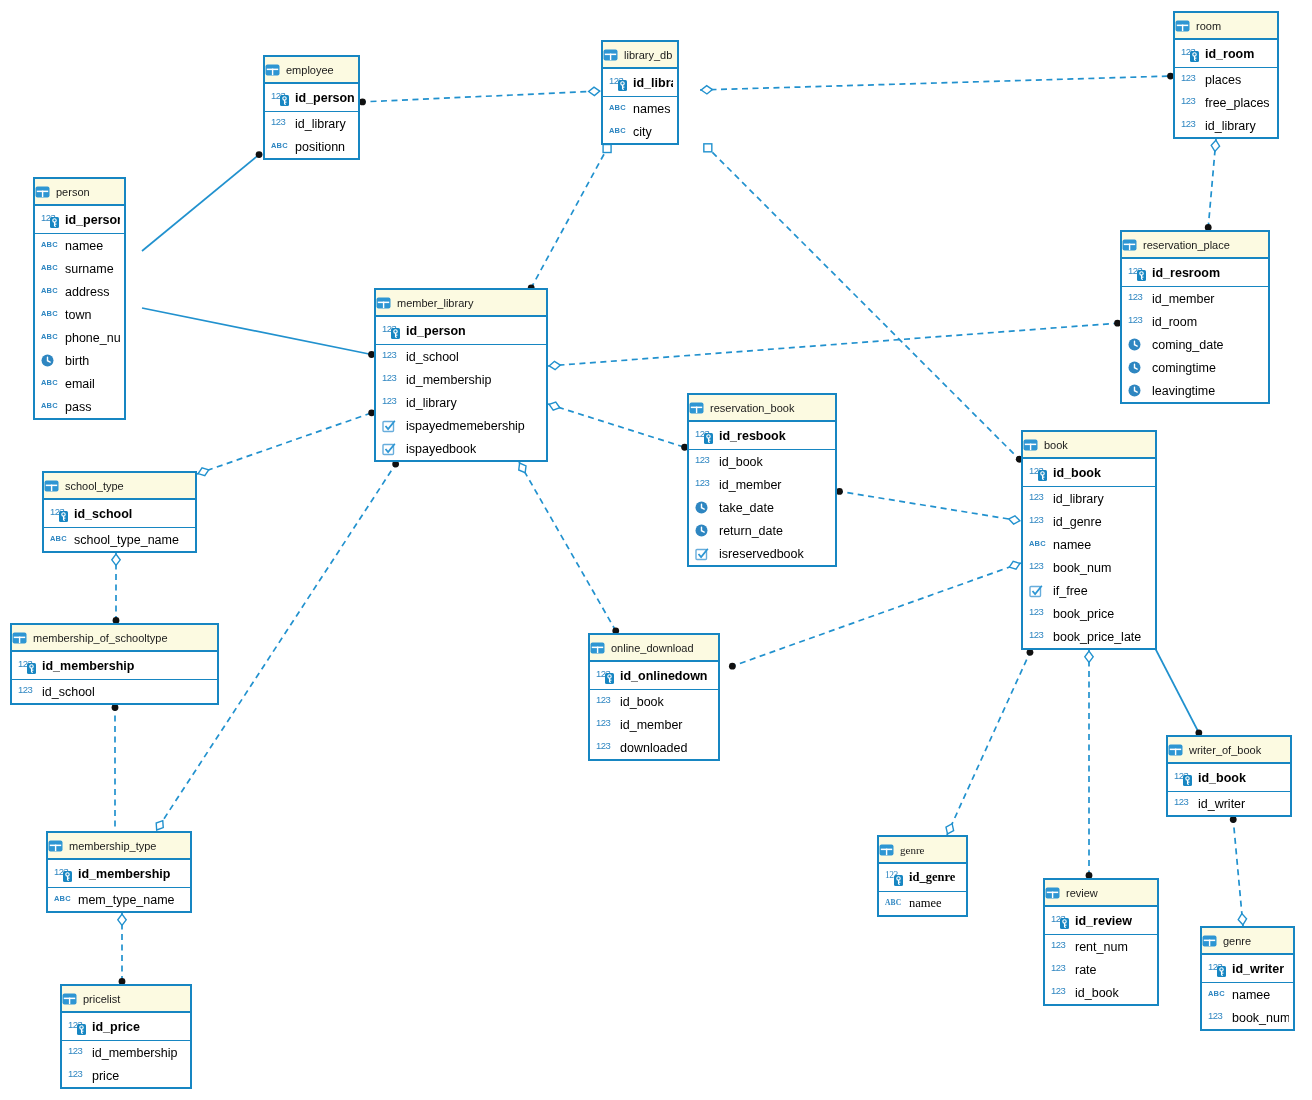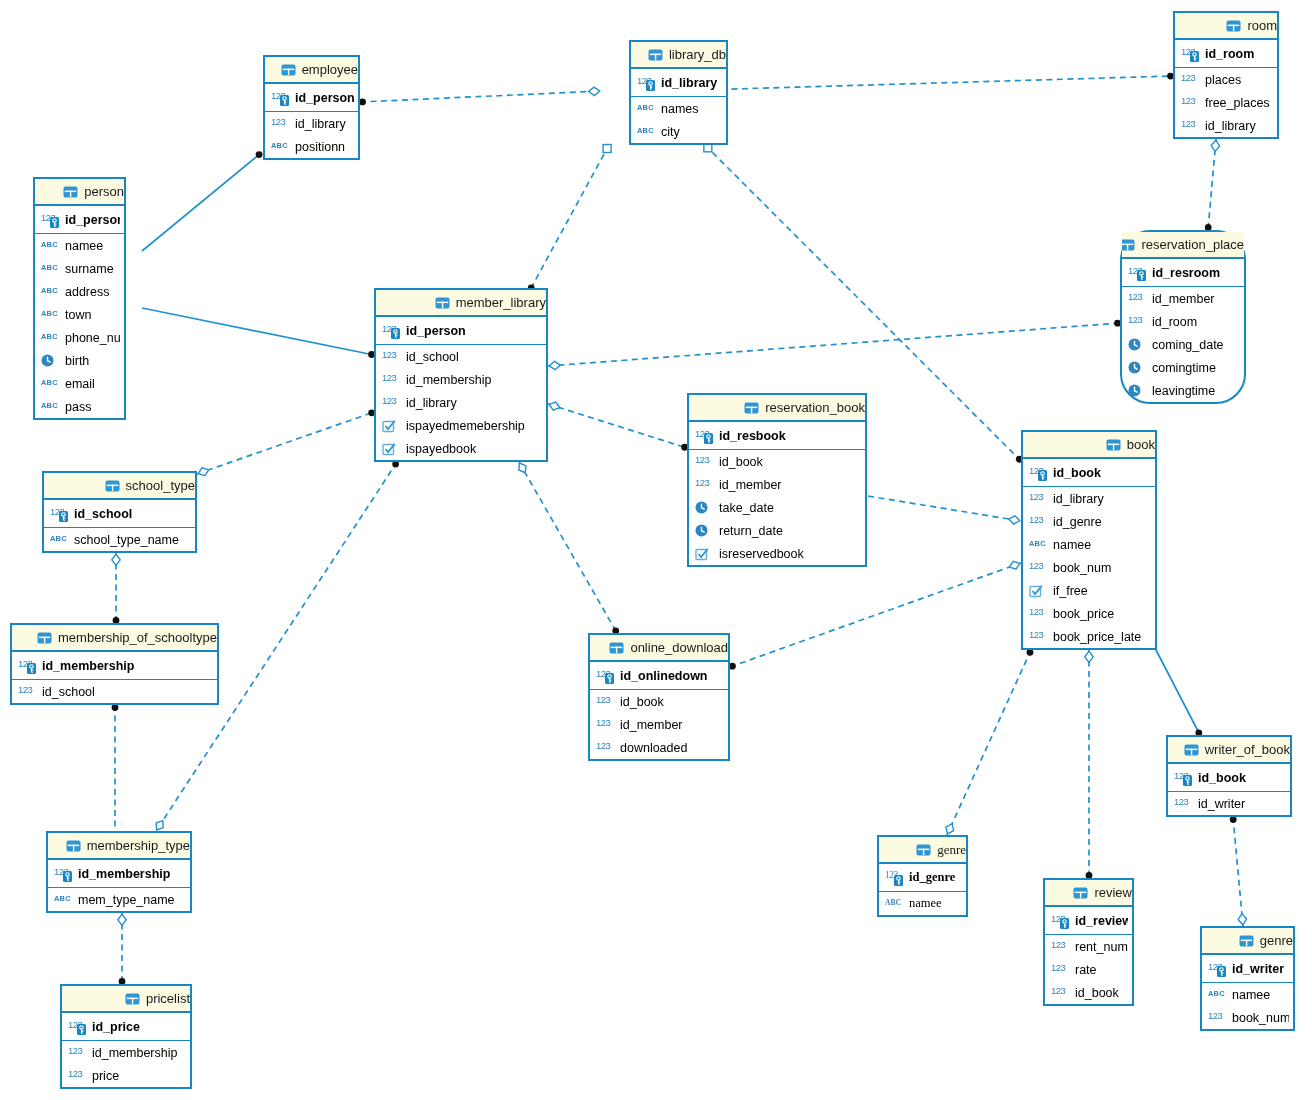--- a/index.html
+++ b/index.html
@@ -18,9 +18,9 @@
     box-sizing:border-box;color:#000;
   }
   .hd{
-    height:27px;box-sizing:border-box;display:flex;align-items:center;justify-content:flex-end;
+    height:27px;box-sizing:border-box;display:flex;align-items:center;justify-content:flex-start;
     gap:6px;background:#FCFAE1;border-bottom:2px solid #1786C2;
-    font-size:13px;color:#1a1a1a;white-space:nowrap;overflow:hidden;
+    font-size:11px;color:#1a1a1a;white-space:nowrap;overflow:hidden;
   }
   .row{
     height:23px;box-sizing:border-box;display:flex;align-items:center;

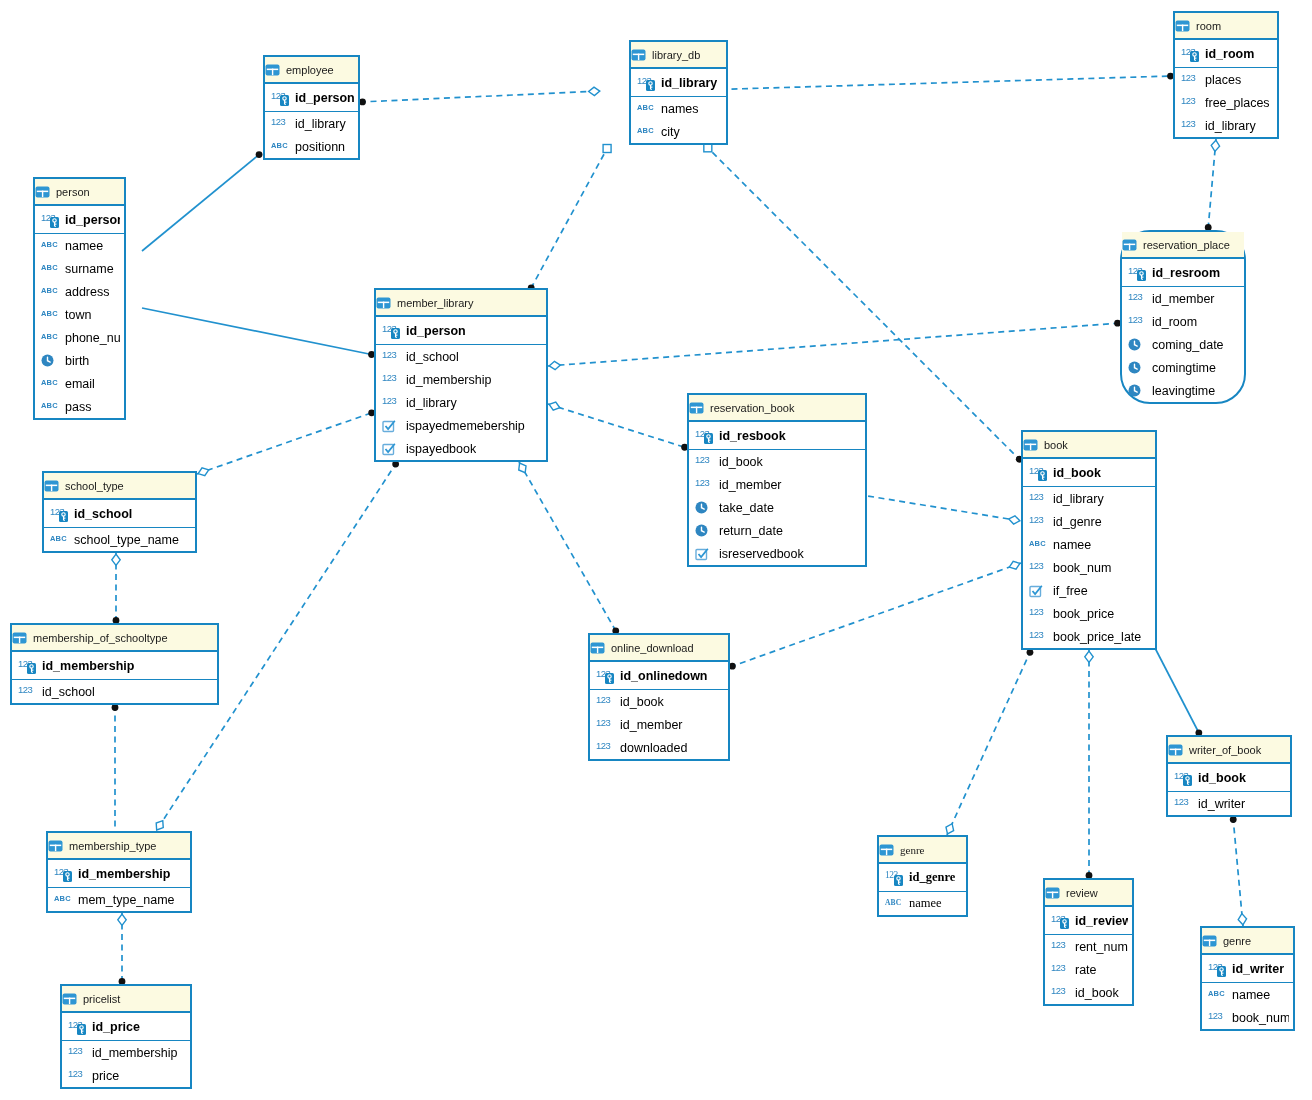--- a/index.html
+++ b/index.html
@@ -175,7 +175,7 @@
         <span class="fname">positionn</span>
       </div>
     </div>
-    <div class="tbl" style="left: 601px; top: 40px; width: 99px; margin-left: 28px;">
+    <div class="tbl" style="left: 601px; top: 40px; width: 78px;">
       <div class="hd">
         <span class="hicon"><svg width="15" height="12" viewBox="0 0 15 12">
             <rect x="0.5" y="0.5" width="14" height="11" rx="2" fill="#2E96D3"></rect>

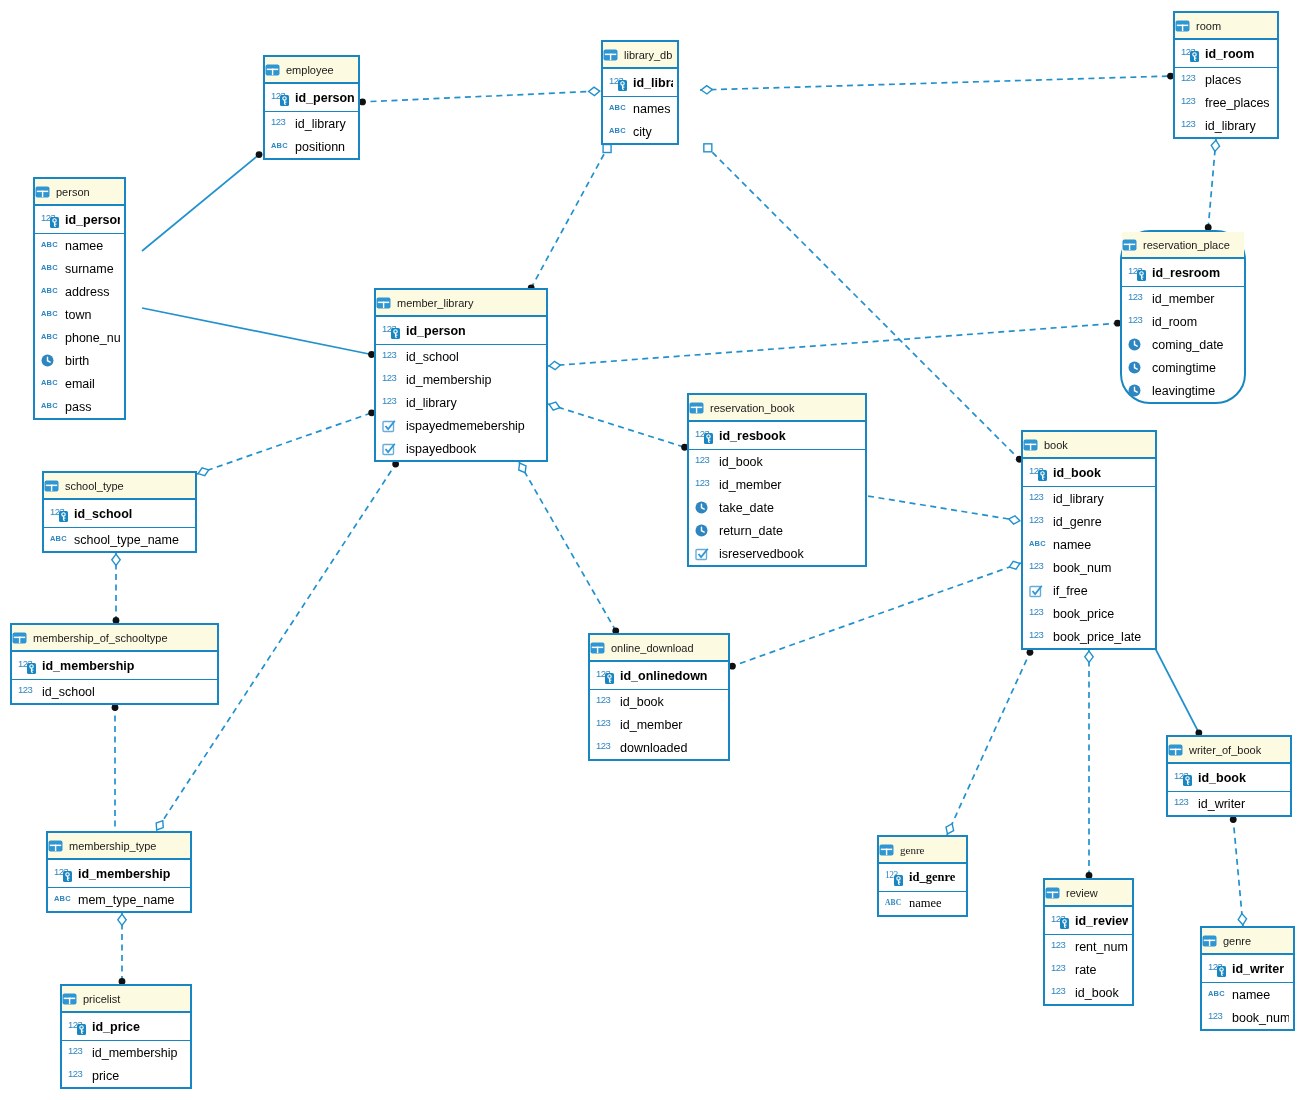--- a/index.html
+++ b/index.html
@@ -376,7 +376,7 @@
         <span class="fname">ispayedbook</span>
       </div>
     </div>
-    <div class="tbl" style="left: 1120px; top: 230px; width: 126px; border-radius: 30px;">
+    <div class="tbl" style="left: 1120px; top: 230px; width: 150px;">
       <div class="hd">
         <span class="hicon"><svg width="15" height="12" viewBox="0 0 15 12">
             <rect x="0.5" y="0.5" width="14" height="11" rx="2" fill="#2E96D3"></rect>

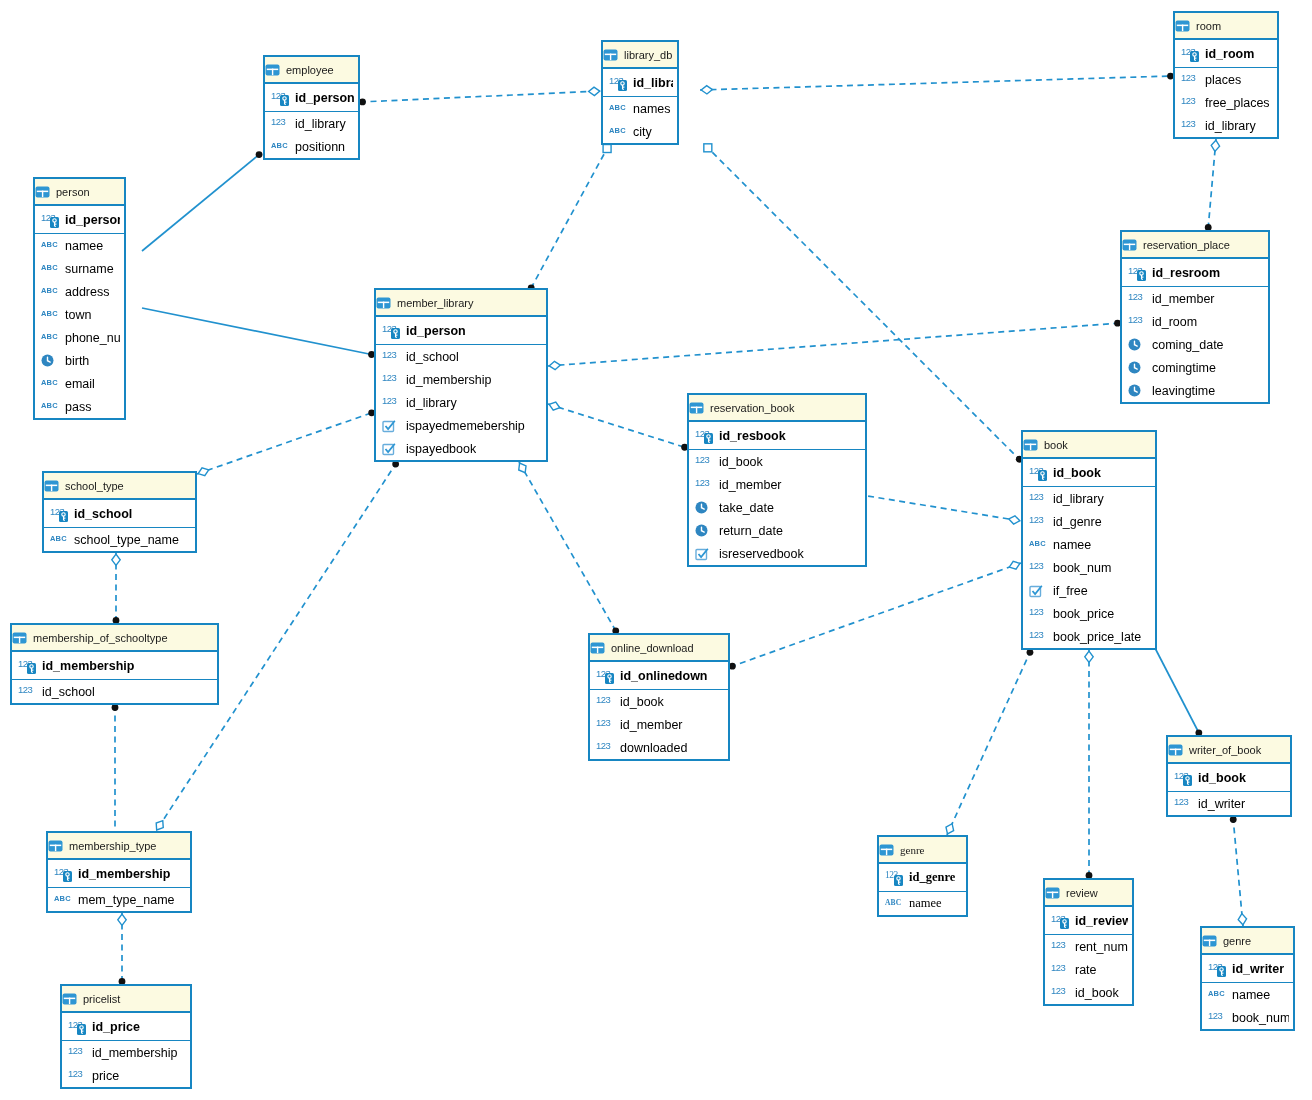--- a/index.html
+++ b/index.html
@@ -436,7 +436,7 @@
         <span class="fname">leavingtime</span>
       </div>
     </div>
-    <div class="tbl" style="left: 687px; top: 393px; width: 180px;">
+    <div class="tbl" style="left: 687px; top: 393px; width: 150px;">
       <div class="hd">
         <span class="hicon"><svg width="15" height="12" viewBox="0 0 15 12">
             <rect x="0.5" y="0.5" width="14" height="11" rx="2" fill="#2E96D3"></rect>

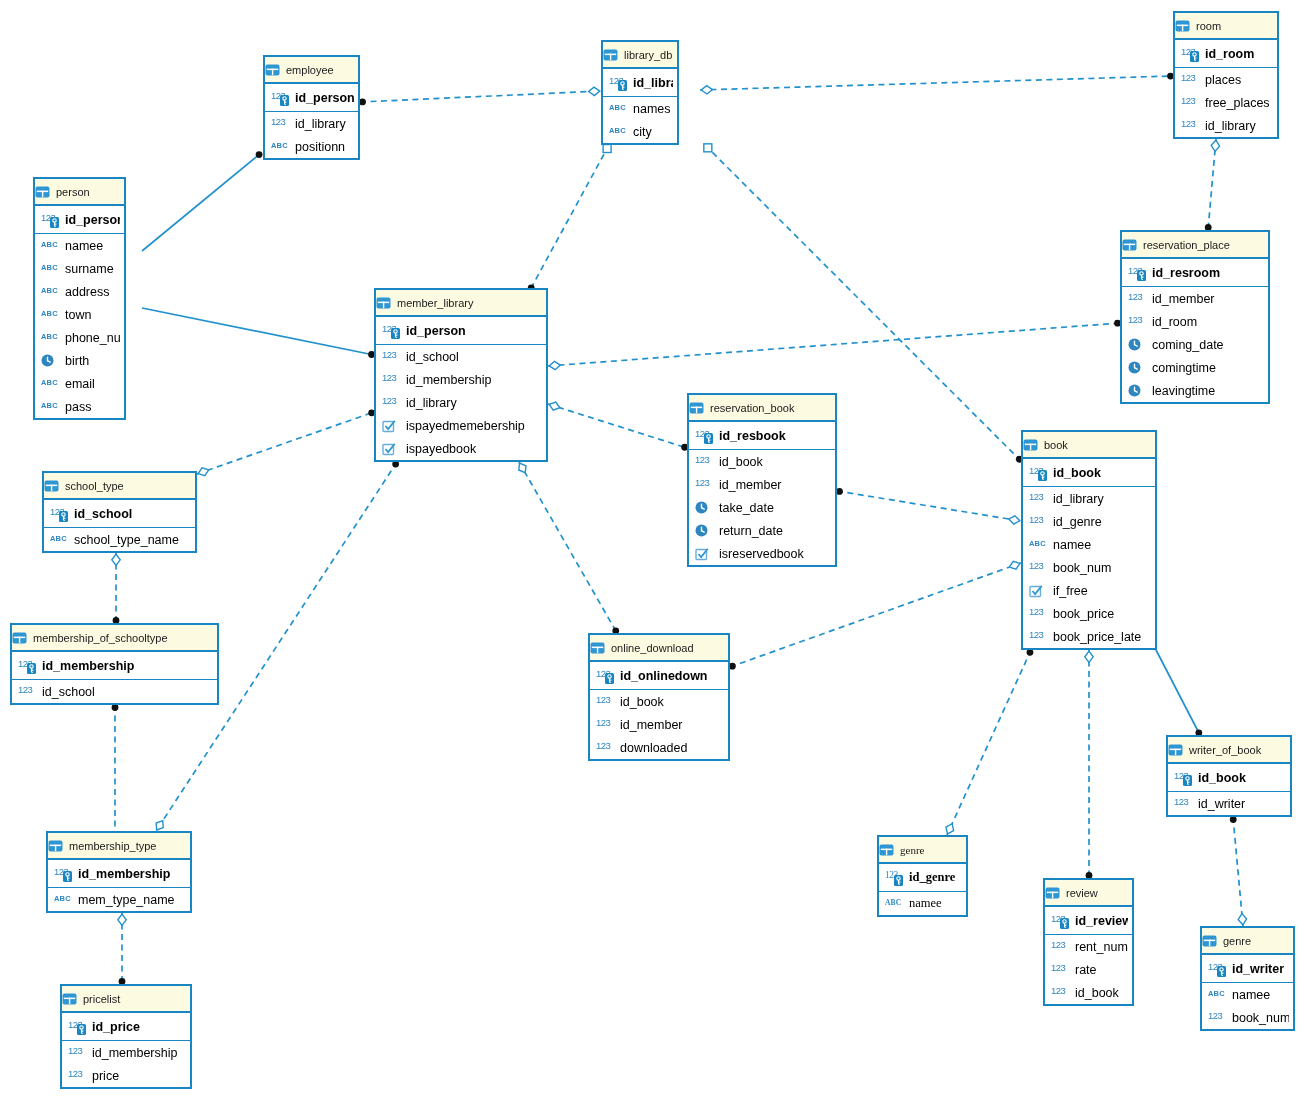--- a/index.html
+++ b/index.html
@@ -676,7 +676,7 @@
         <span class="fname">price</span>
       </div>
     </div>
-    <div class="tbl" style="left: 588px; top: 633px; width: 142px;">
+    <div class="tbl" style="left: 588px; top: 633px; width: 132px;">
       <div class="hd">
         <span class="hicon"><svg width="15" height="12" viewBox="0 0 15 12">
             <rect x="0.5" y="0.5" width="14" height="11" rx="2" fill="#2E96D3"></rect>

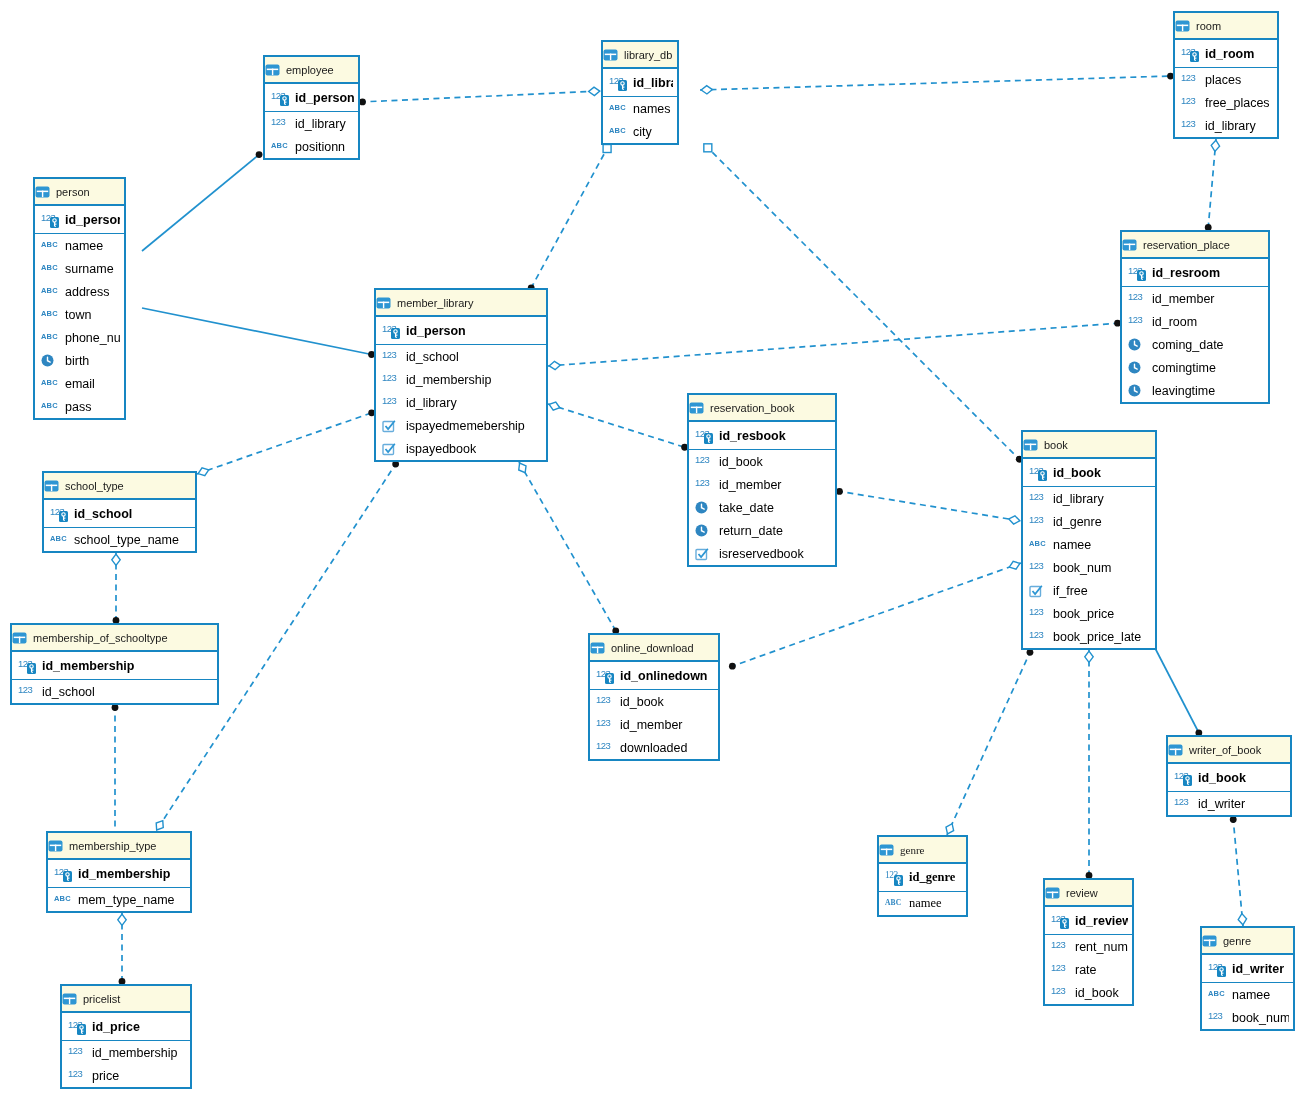--- a/index.html
+++ b/index.html
@@ -742,7 +742,7 @@
         <span class="fname">namee</span>
       </div>
     </div>
-    <div class="tbl" style="left: 1043px; top: 878px; width: 91px;">
+    <div class="tbl" style="left: 1043px; top: 878px; width: 116px;">
       <div class="hd">
         <span class="hicon"><svg width="15" height="12" viewBox="0 0 15 12">
             <rect x="0.5" y="0.5" width="14" height="11" rx="2" fill="#2E96D3"></rect>

